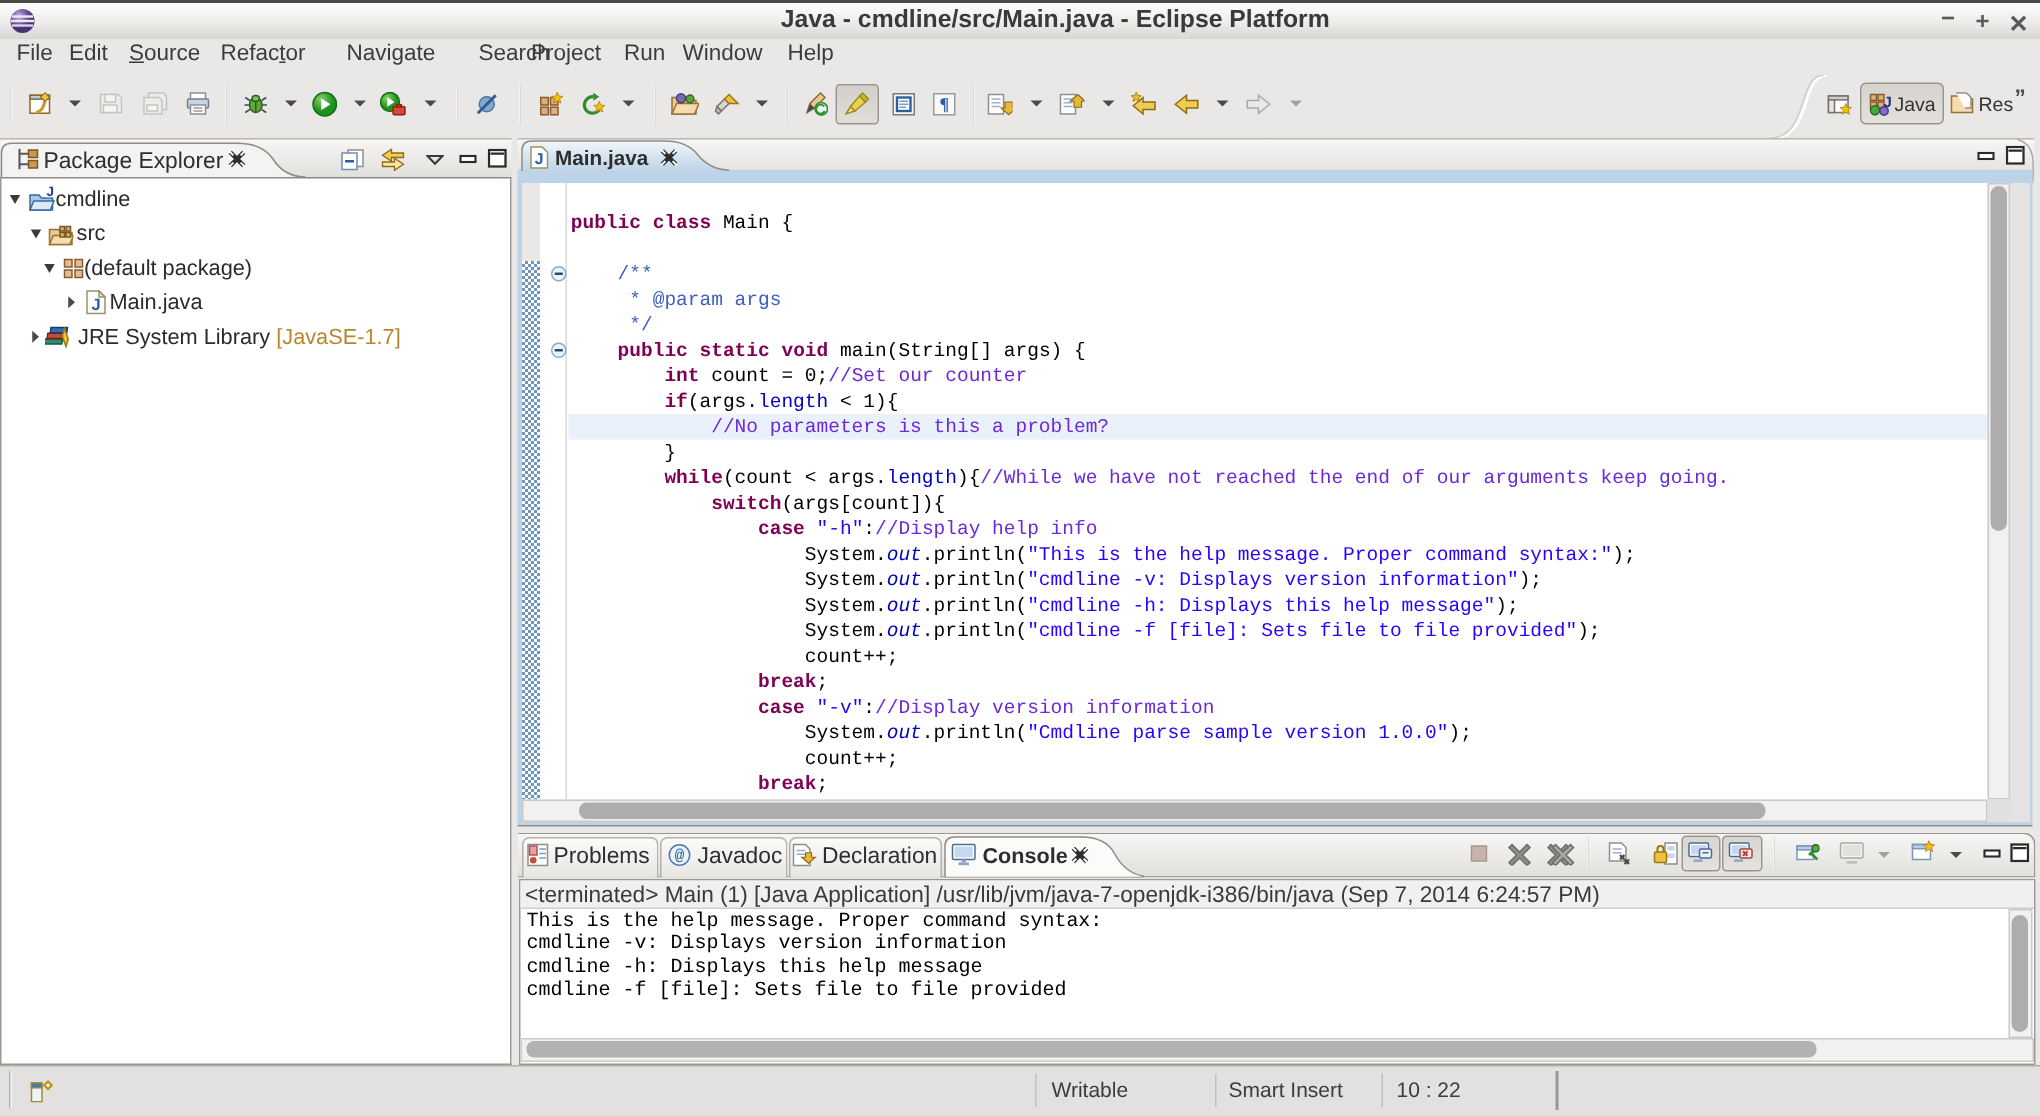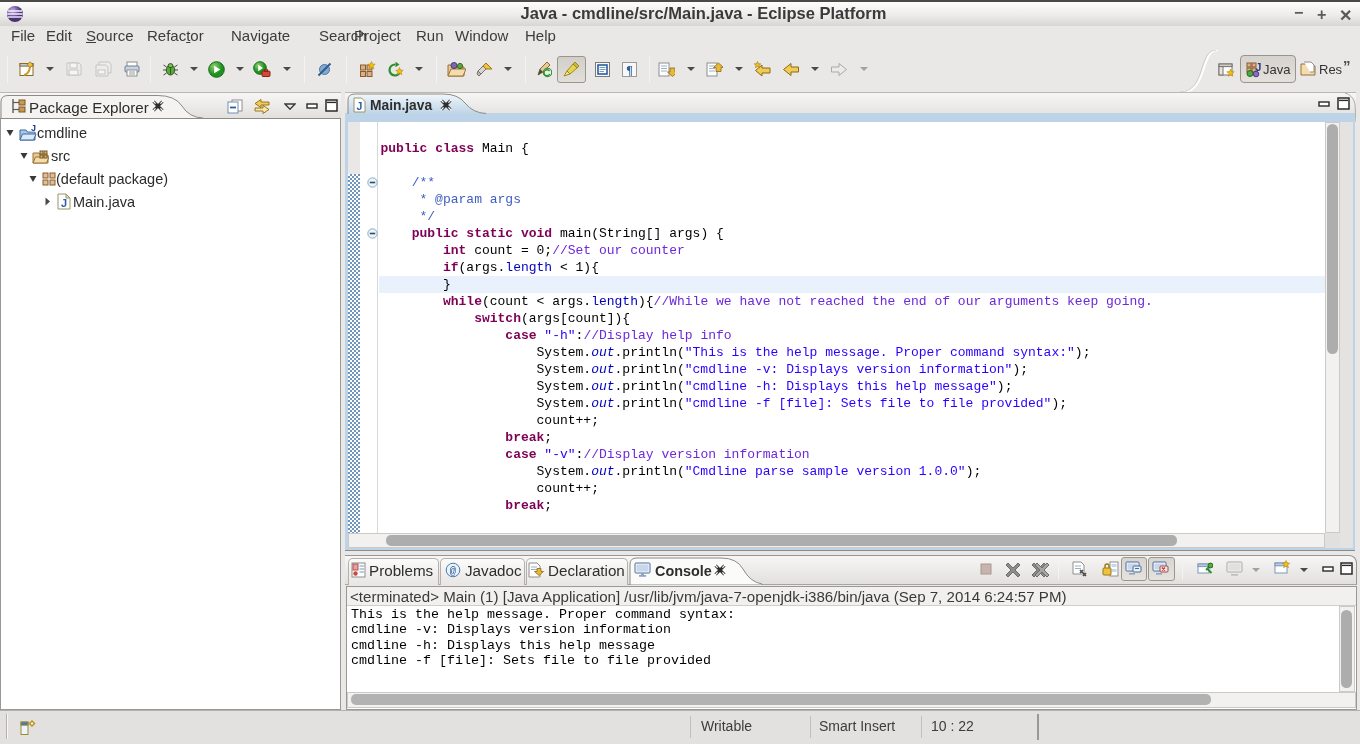--- a/index.html
+++ b/index.html
@@ -369,6 +369,18 @@
       </svg>
       <div class="abs" style="left:72px;top:3px;">Main.java</div>
     </div>
+    <div style="height:23px;position:relative;">
+      <svg class="abs" style="left:19px;top:5px;" width="7" height="11" viewBox="0 0 7 11">
+          <path d="M1.5 1.5 L6 5.5 L1.5 9.5 Z" fill="#4A4A4A"></path>
+        </svg>
+      <svg class="abs" style="left:29px;top:3px;" width="17" height="16" viewBox="0 0 17 16">
+        <rect x="1" y="9" width="12" height="3.4" fill="#2E8E6E" stroke="#145A40" transform="skewX(-8)"></rect>
+        <rect x="2.6" y="5.2" width="12" height="3.4" fill="#C84A3A" stroke="#7A2015" transform="skewX(-8)"></rect>
+        <rect x="4.2" y="1.4" width="11" height="3.4" fill="#3A6AB0" stroke="#1A3A70" transform="skewX(-8)"></rect>
+        <path d="M13 2 L15.5 9 L14 14 L11.5 7 Z" fill="#F0C040" stroke="#9A7A10"></path>
+      </svg>
+      <div class="abs" style="left:51px;top:3px;">JRE System Library <span style="color:#B8872B;">[JavaSE-1.7]</span></div>
+    </div>
   </div>
 </div>
 

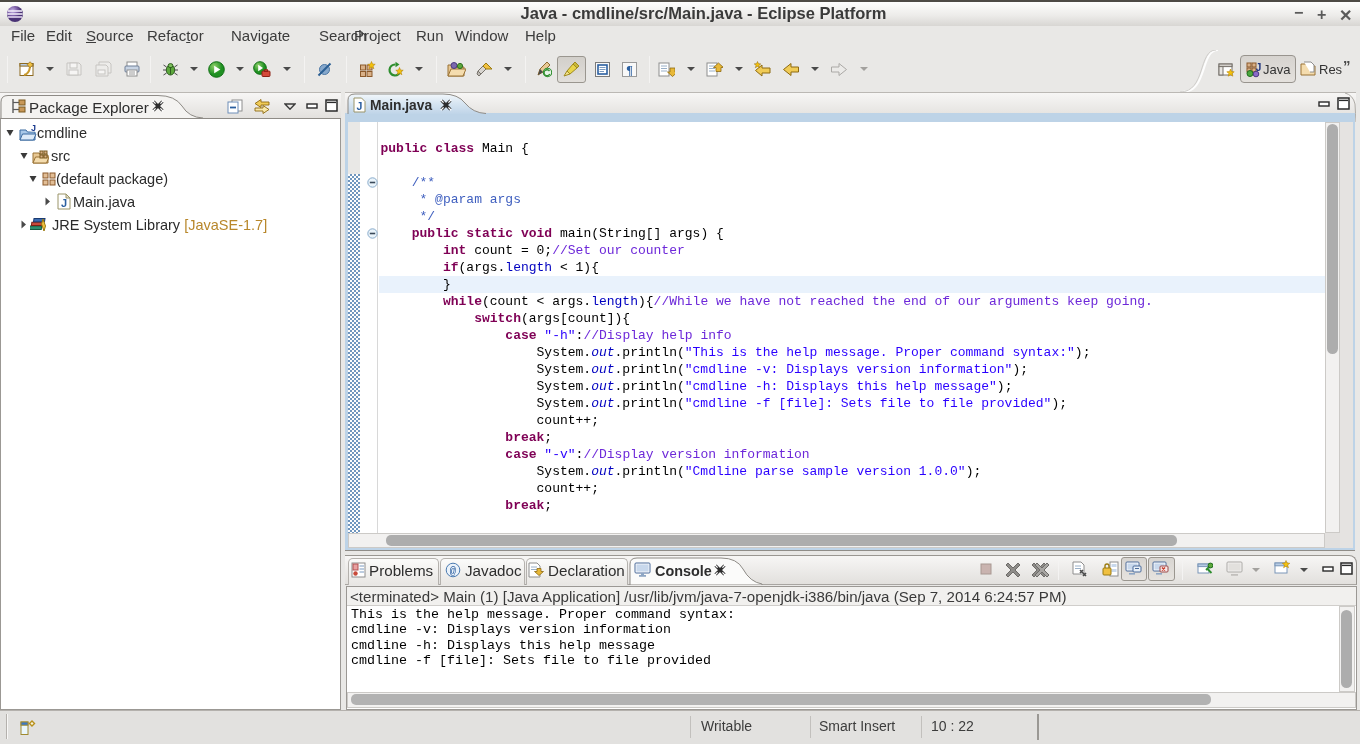--- a/index.html
+++ b/index.html
@@ -458,6 +458,7 @@
     <span class="kw">public</span> <span class="kw">static</span> <span class="kw">void</span> main(String[] args) {
         <span class="kw">int</span> count = 0;<span class="cm">//Set our counter</span>
         <span class="kw">if</span>(args.<span class="fd">length</span> &lt; 1){
+            <span class="cm">//No parameters is this a problem?</span>
         }
         <span class="kw">while</span>(count &lt; args.<span class="fd">length</span>){<span class="cm">//While we have not reached the end of our arguments keep going.</span>
             <span class="kw">switch</span>(args[count]){

